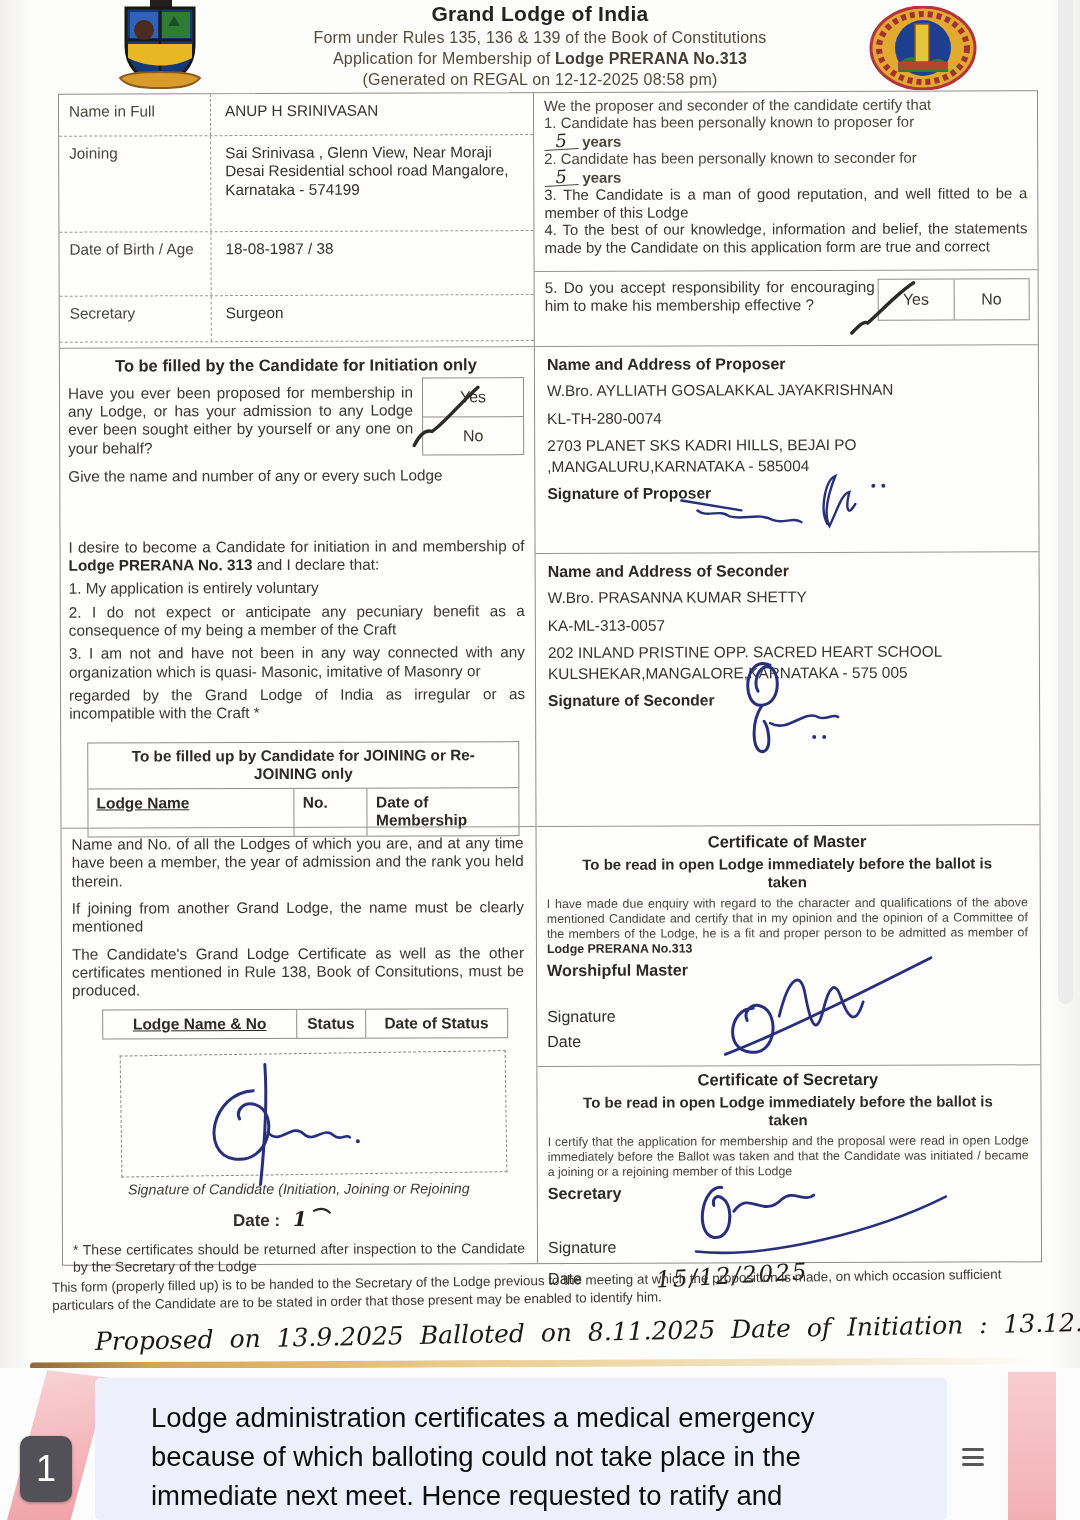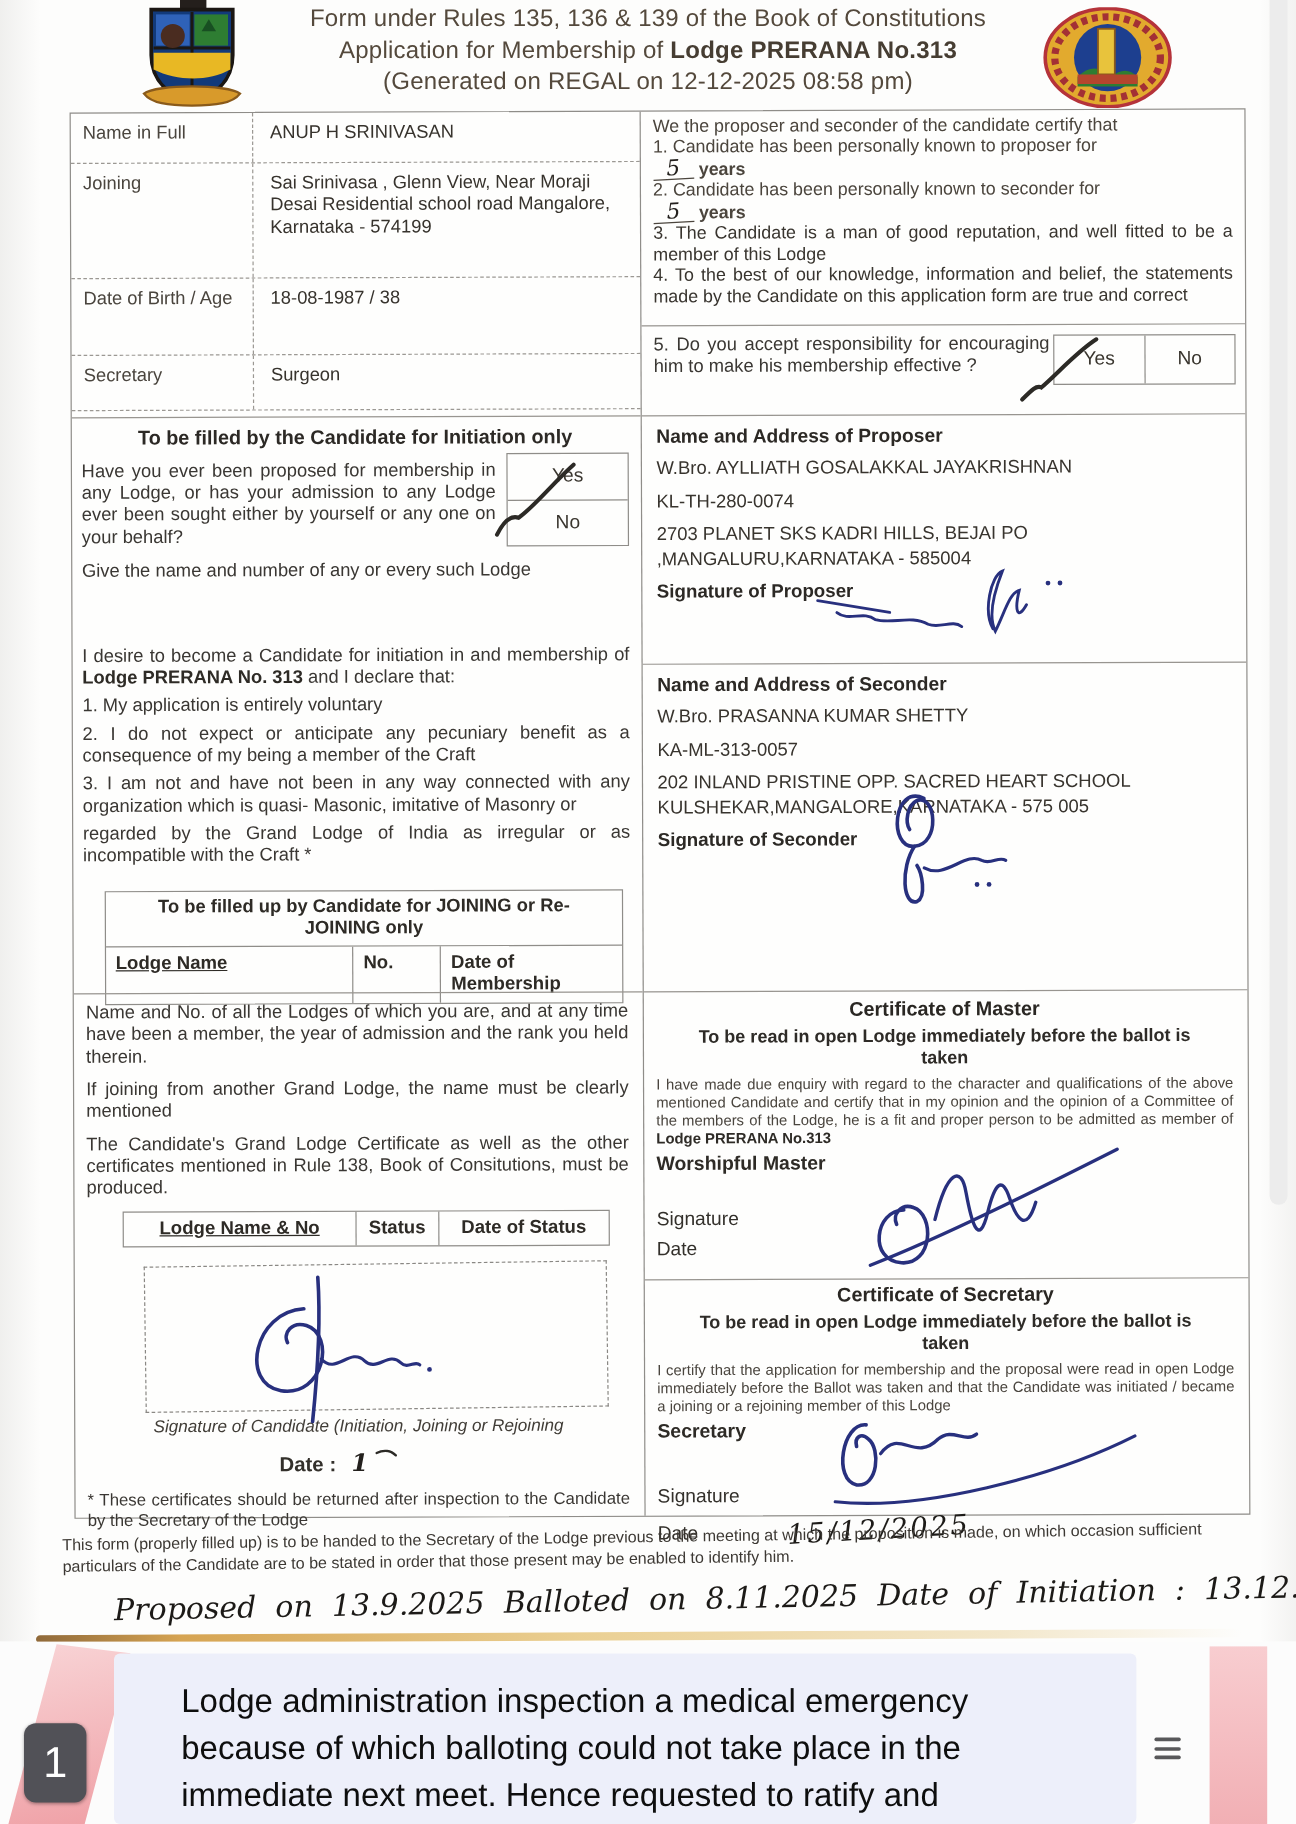--- a/index.html
+++ b/index.html
@@ -155,6 +155,7 @@
       </svg>
     </div>
     <div class="title-block">
+      <h1>Grand Lodge of India</h1>
       <div class="hline">Form under Rules 135, 136 &amp; 139 of the Book of Constitutions</div>
       <div class="hline"><span>Application for Membership of </span><b>Lodge PRERANA No.313</b></div>
       <div class="hline">(Generated on REGAL on 12-12-2025 08:58 pm)</div>

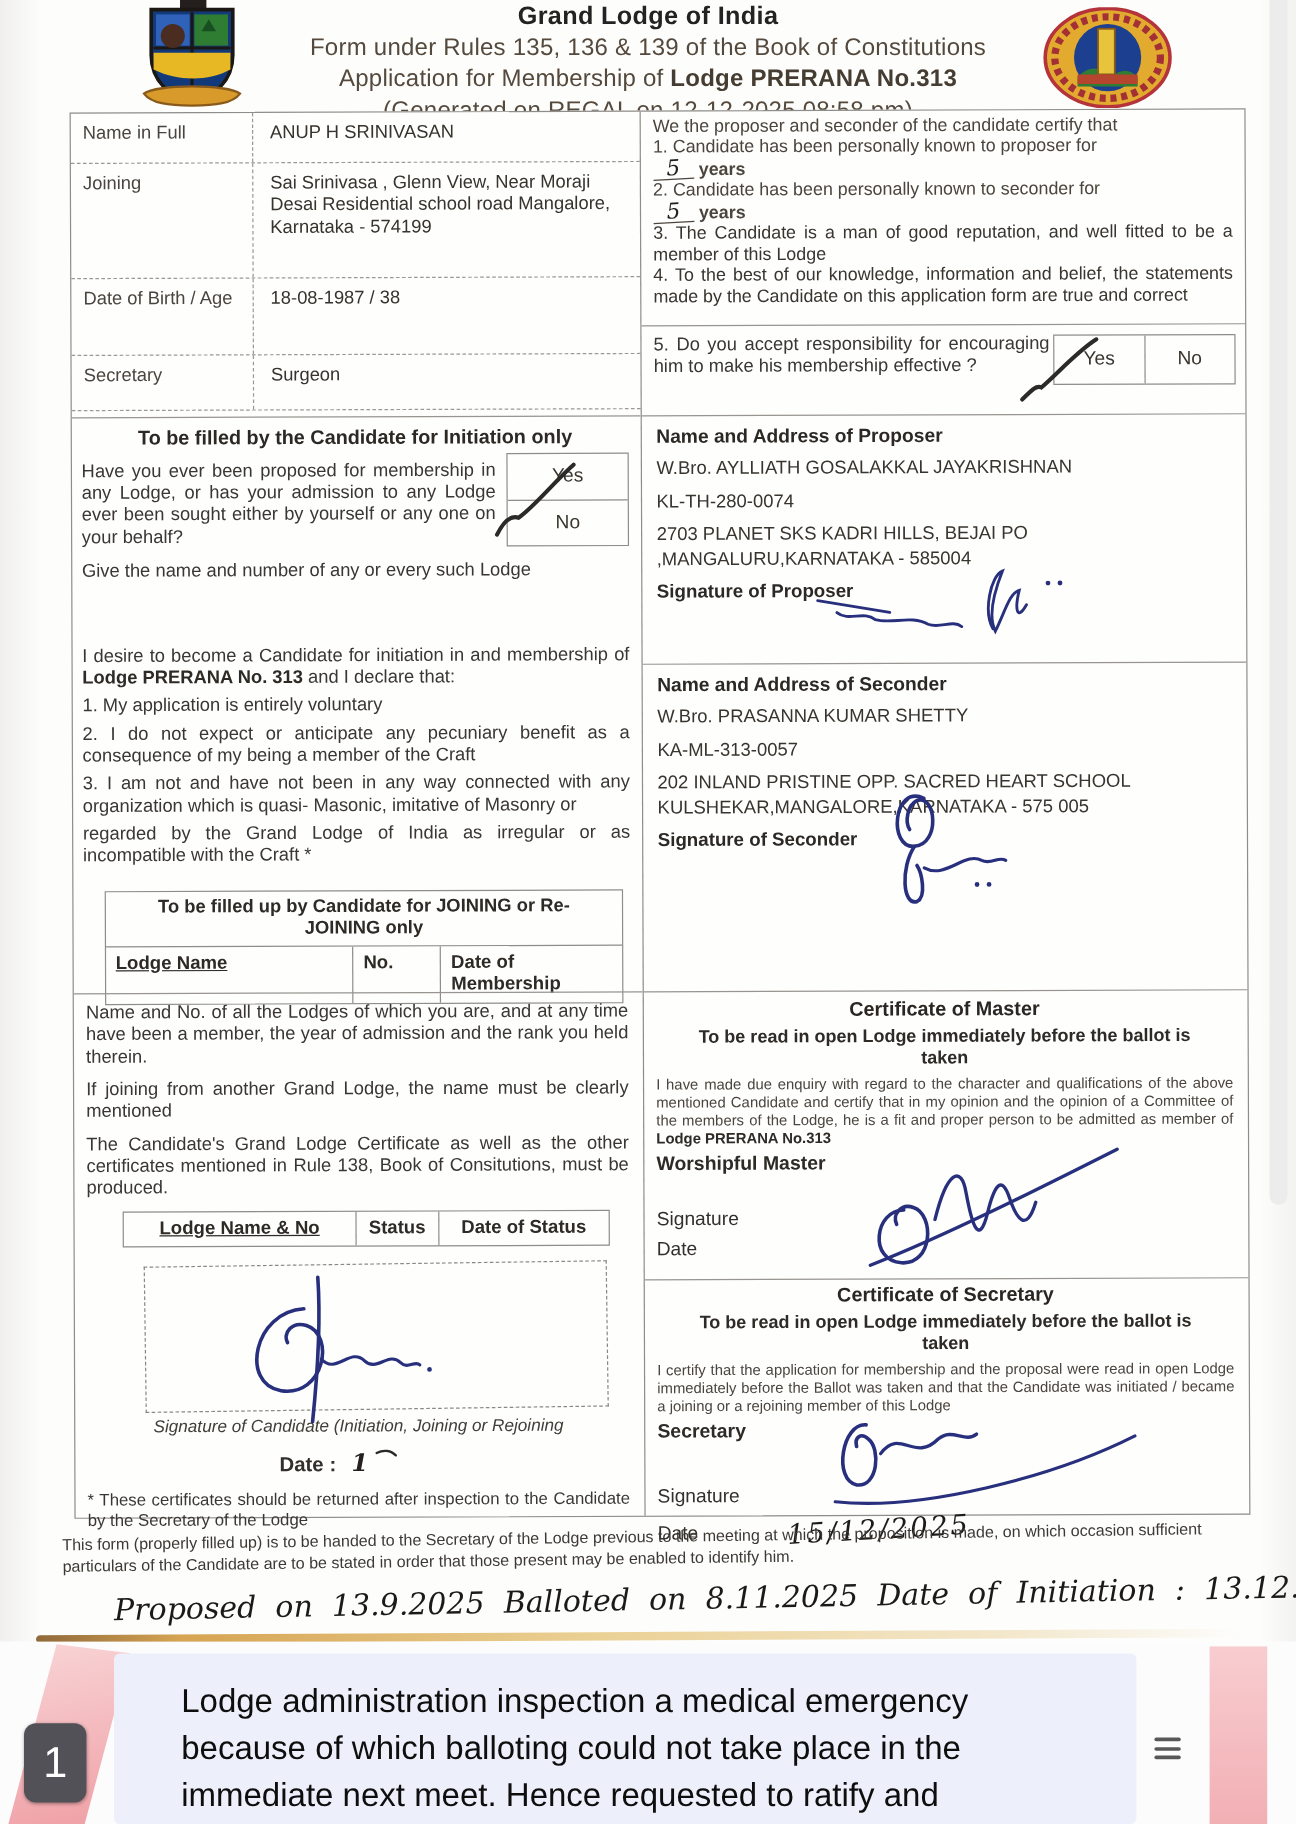--- a/index.html
+++ b/index.html
@@ -18,7 +18,7 @@
   .emblem { position:absolute; left:868px; top:6px; width:110px; height:84px; }
   .title-block { position:absolute; left:240px; right:240px; top:2px; text-align:center; }
   .title-block h1 { font-size:21px; font-weight:bold; color:#232323; letter-spacing:.3px; }
-  .hline { font-size:20px; color:#54493c; margin-top:3px; letter-spacing:.2px; }
+  .hline { font-size:16px; color:#54493c; margin-top:3px; letter-spacing:.2px; }
   .hline b { color:#463d32; }
 
   

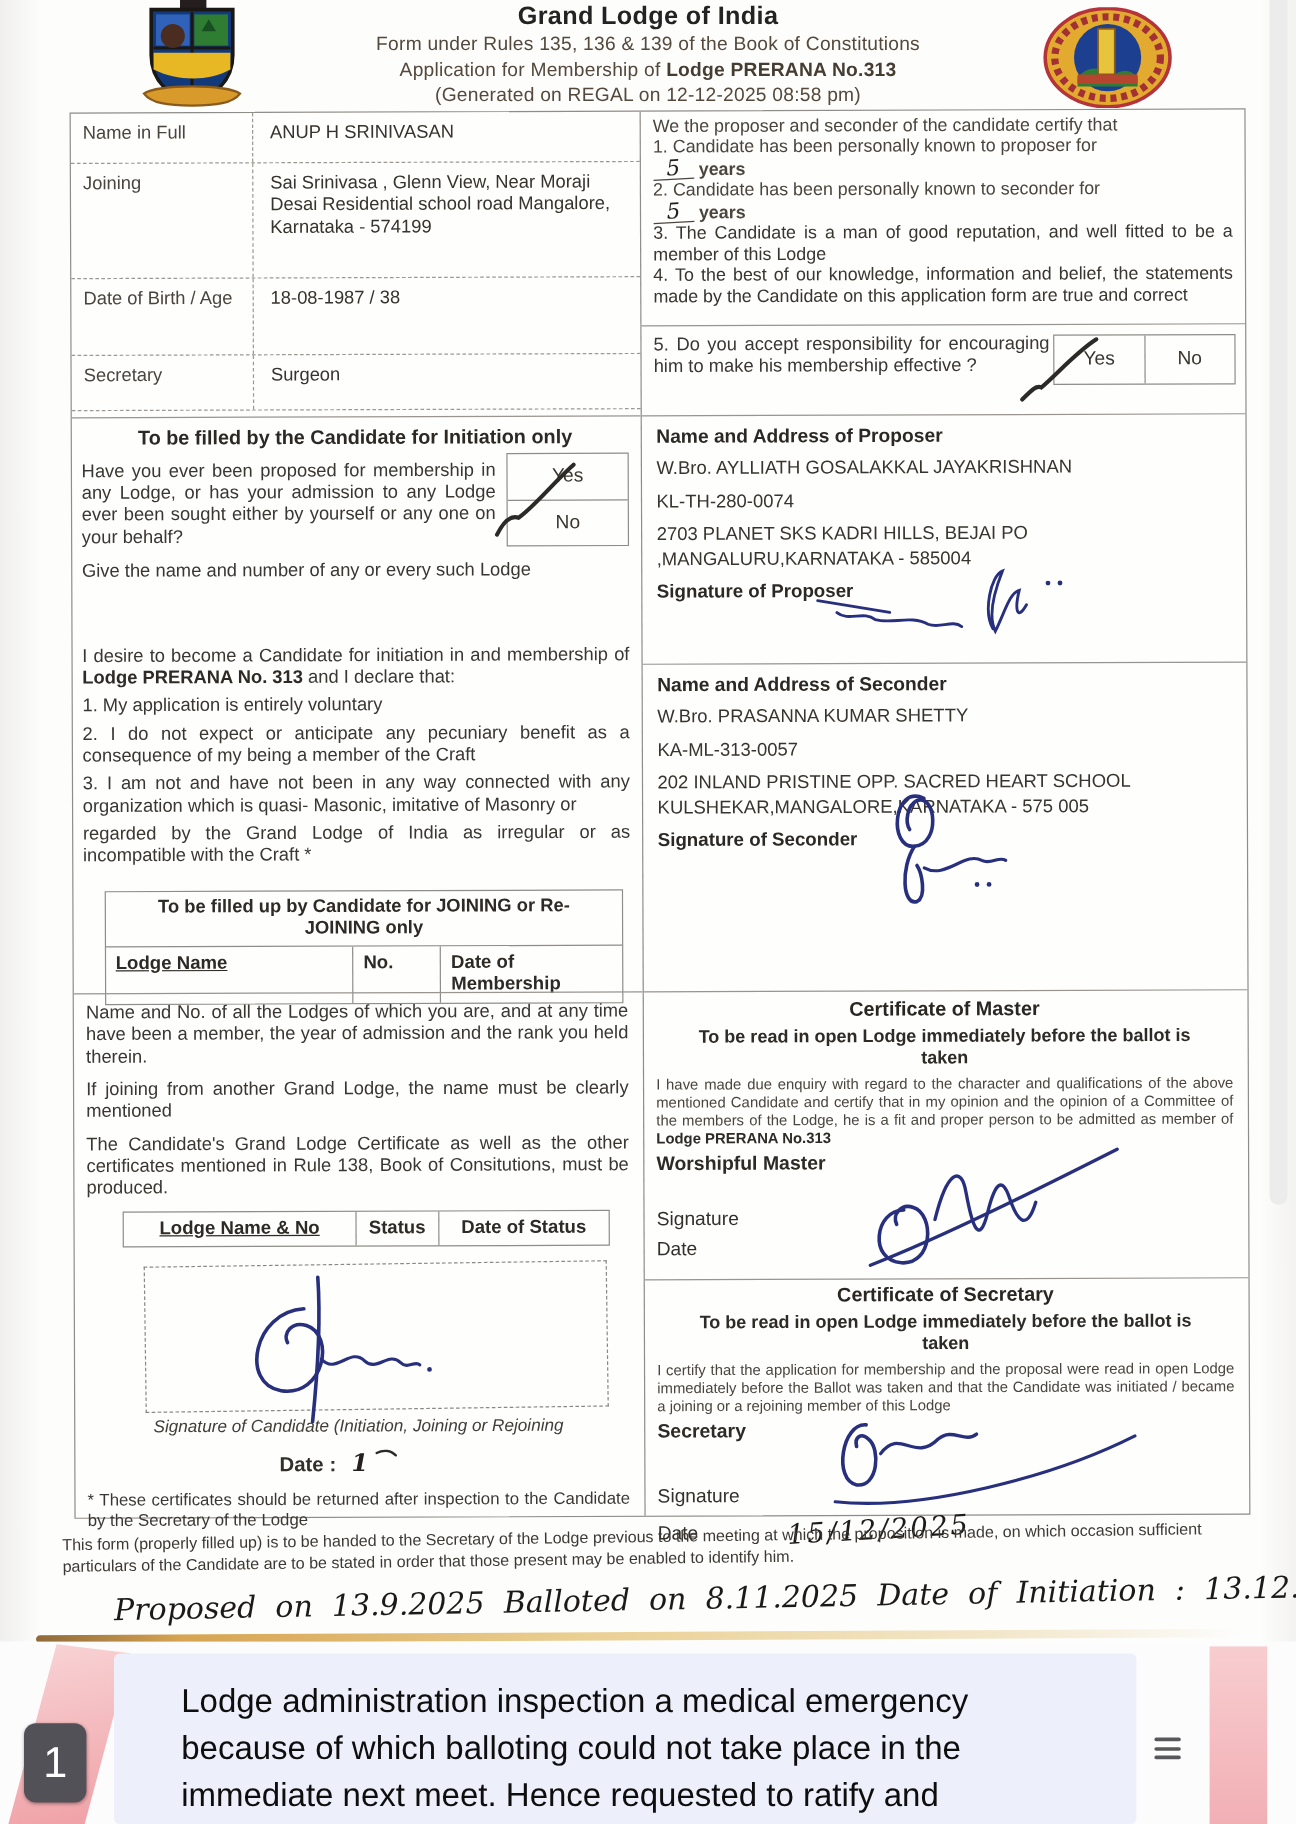--- a/index.html
+++ b/index.html
@@ -361,7 +361,7 @@
     <div class="pink-left"></div>
     <div class="pink-right"></div>
     <div class="anno-card" style="background: rgb(237, 239, 250);">
-      <p class="anno-text"><span class="ab">Lodge administration</span><span> inspection a </span><span class="ab">medical emergency</span><span> because of which balloting could not take place in the immediate next meet. Hence requested to ratify and accept the proposal.</span></p>
+      <p class="anno-text"><span class="ab">Lodge administration</span><span> certificates a </span><span class="ab">medical emergency</span><span> because of which balloting could not take place in the immediate next meet. Hence requested to ratify and accept the proposal.</span></p>
     </div>
     <div class="anno-badge" style="background: rgb(81, 81, 87);">
         <span>1</span>

